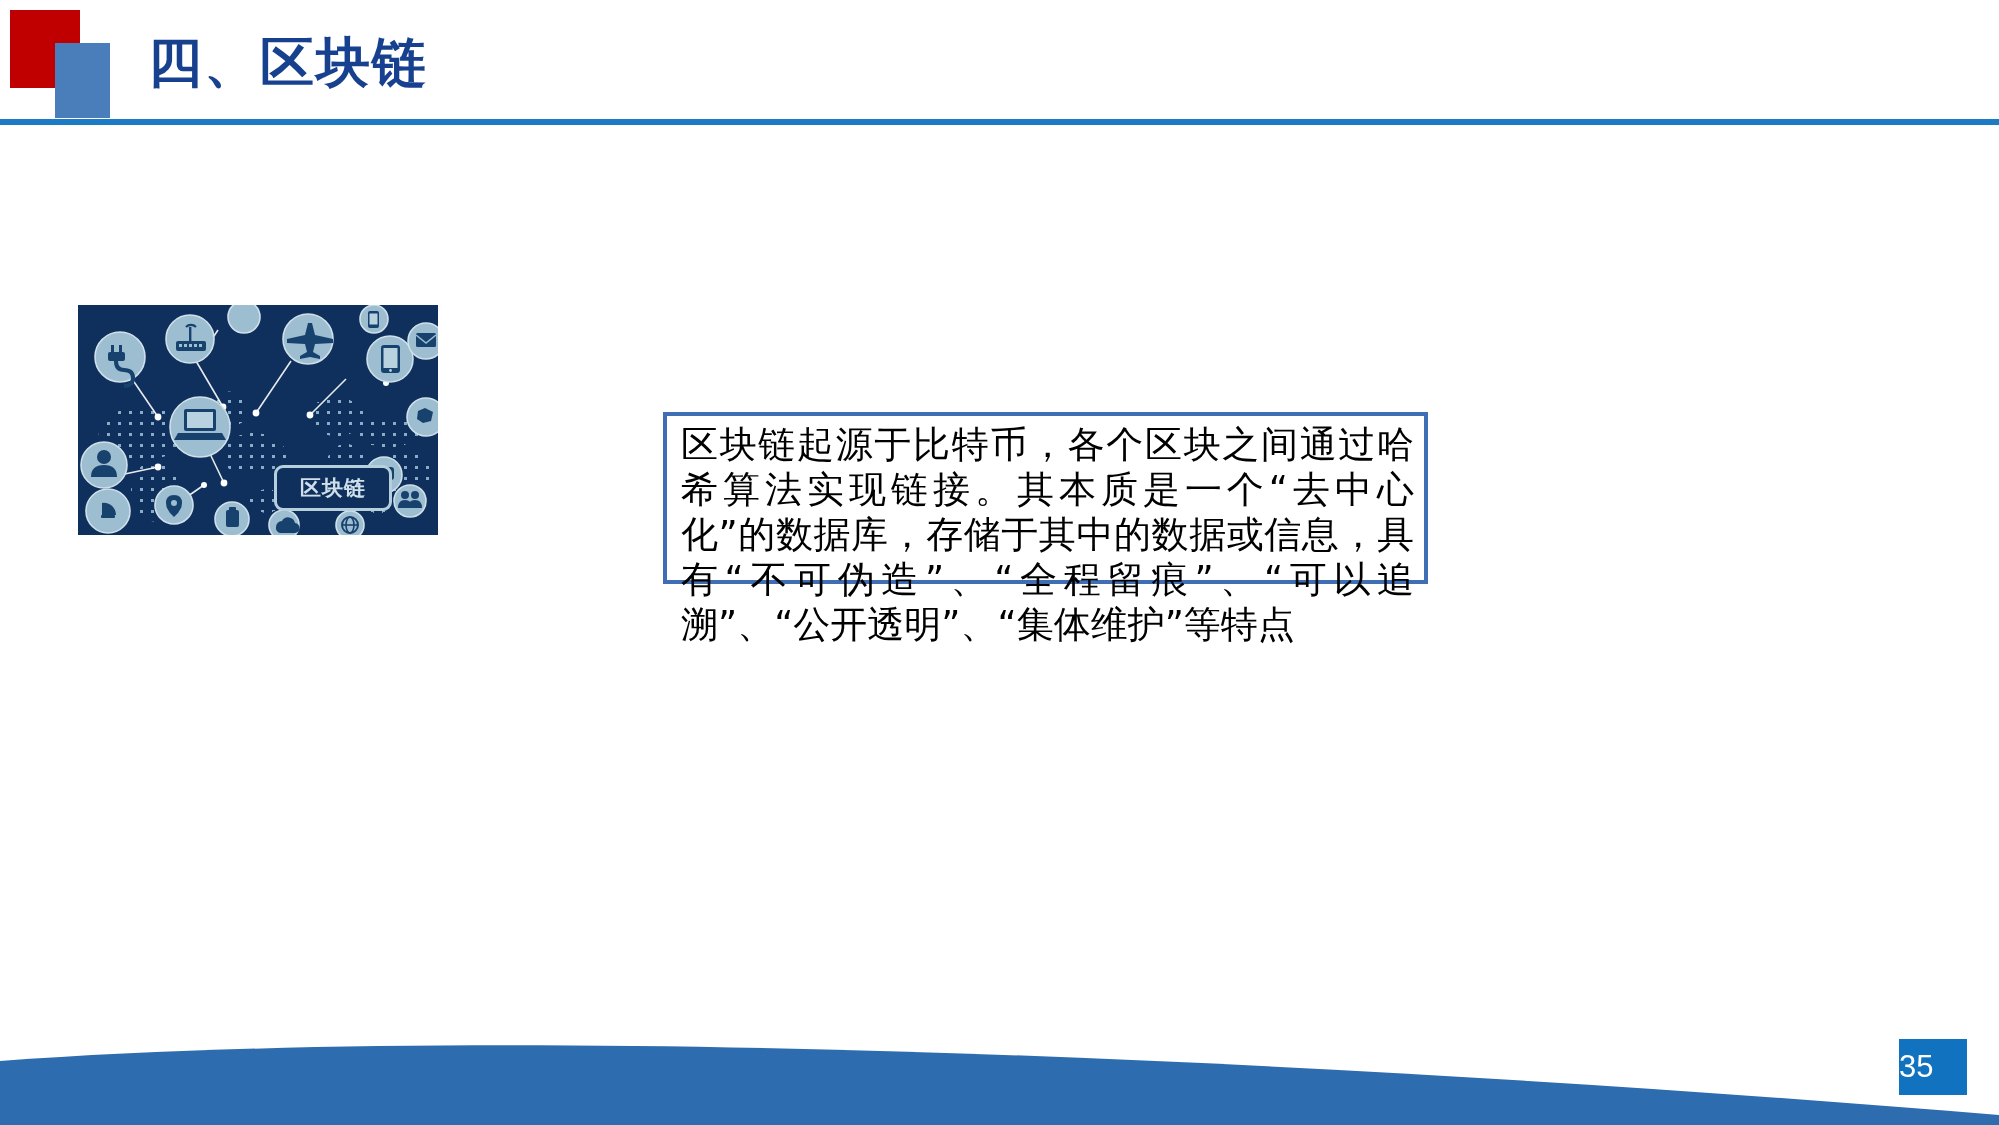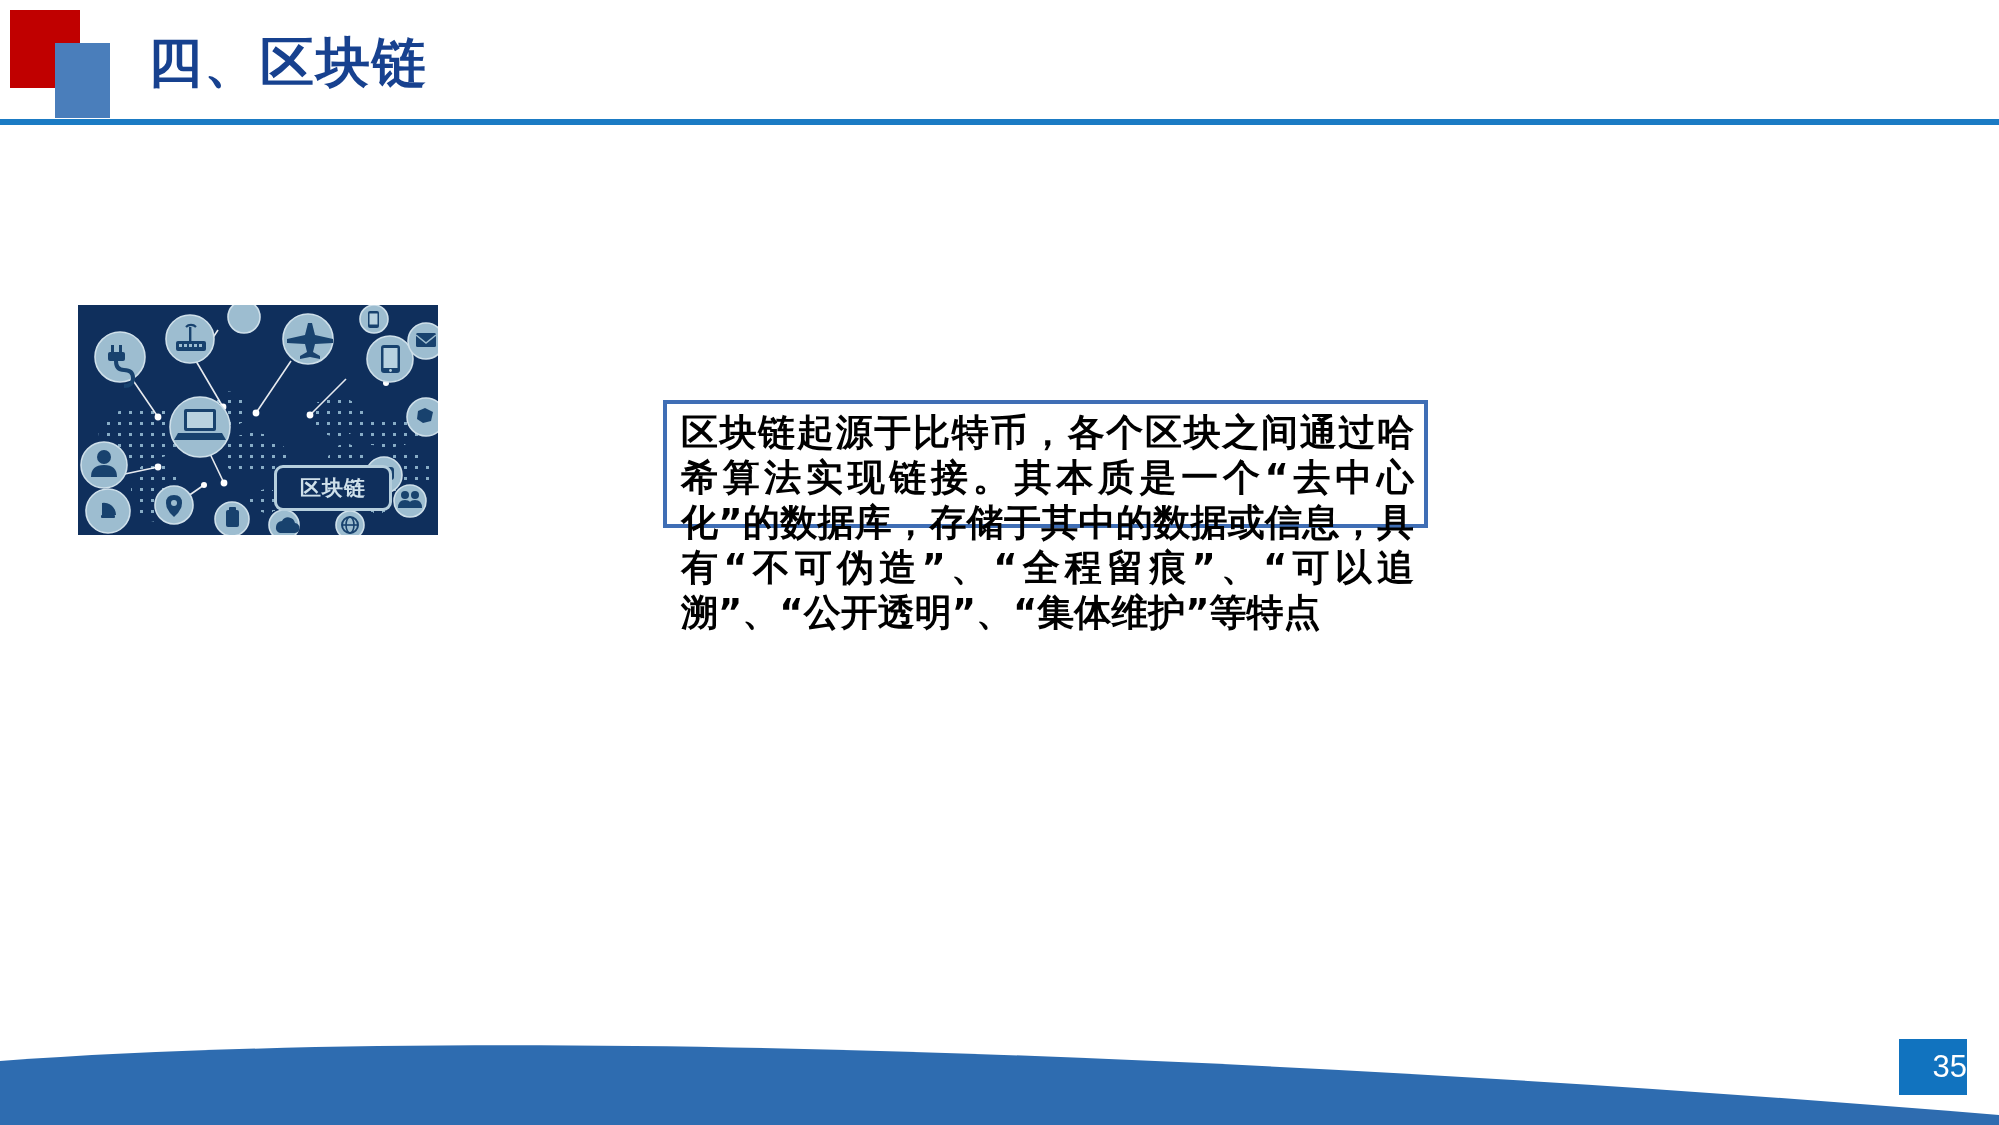--- a/index.html
+++ b/index.html
@@ -104,12 +104,11 @@
   
   .textbox {
     position: absolute;
-    left: 663px; top: 400px;
-    width: 765px; height: 128px;
+    left: 663px; top: 412px;
+    width: 765px; height: 172px;
     background: #ffffff;
     border: 4px solid #3f6eb5;
     padding: 6px 10px 6px 14px;
-    font-weight: bold;
   }
   .textbox p {
     font-size: 37px;

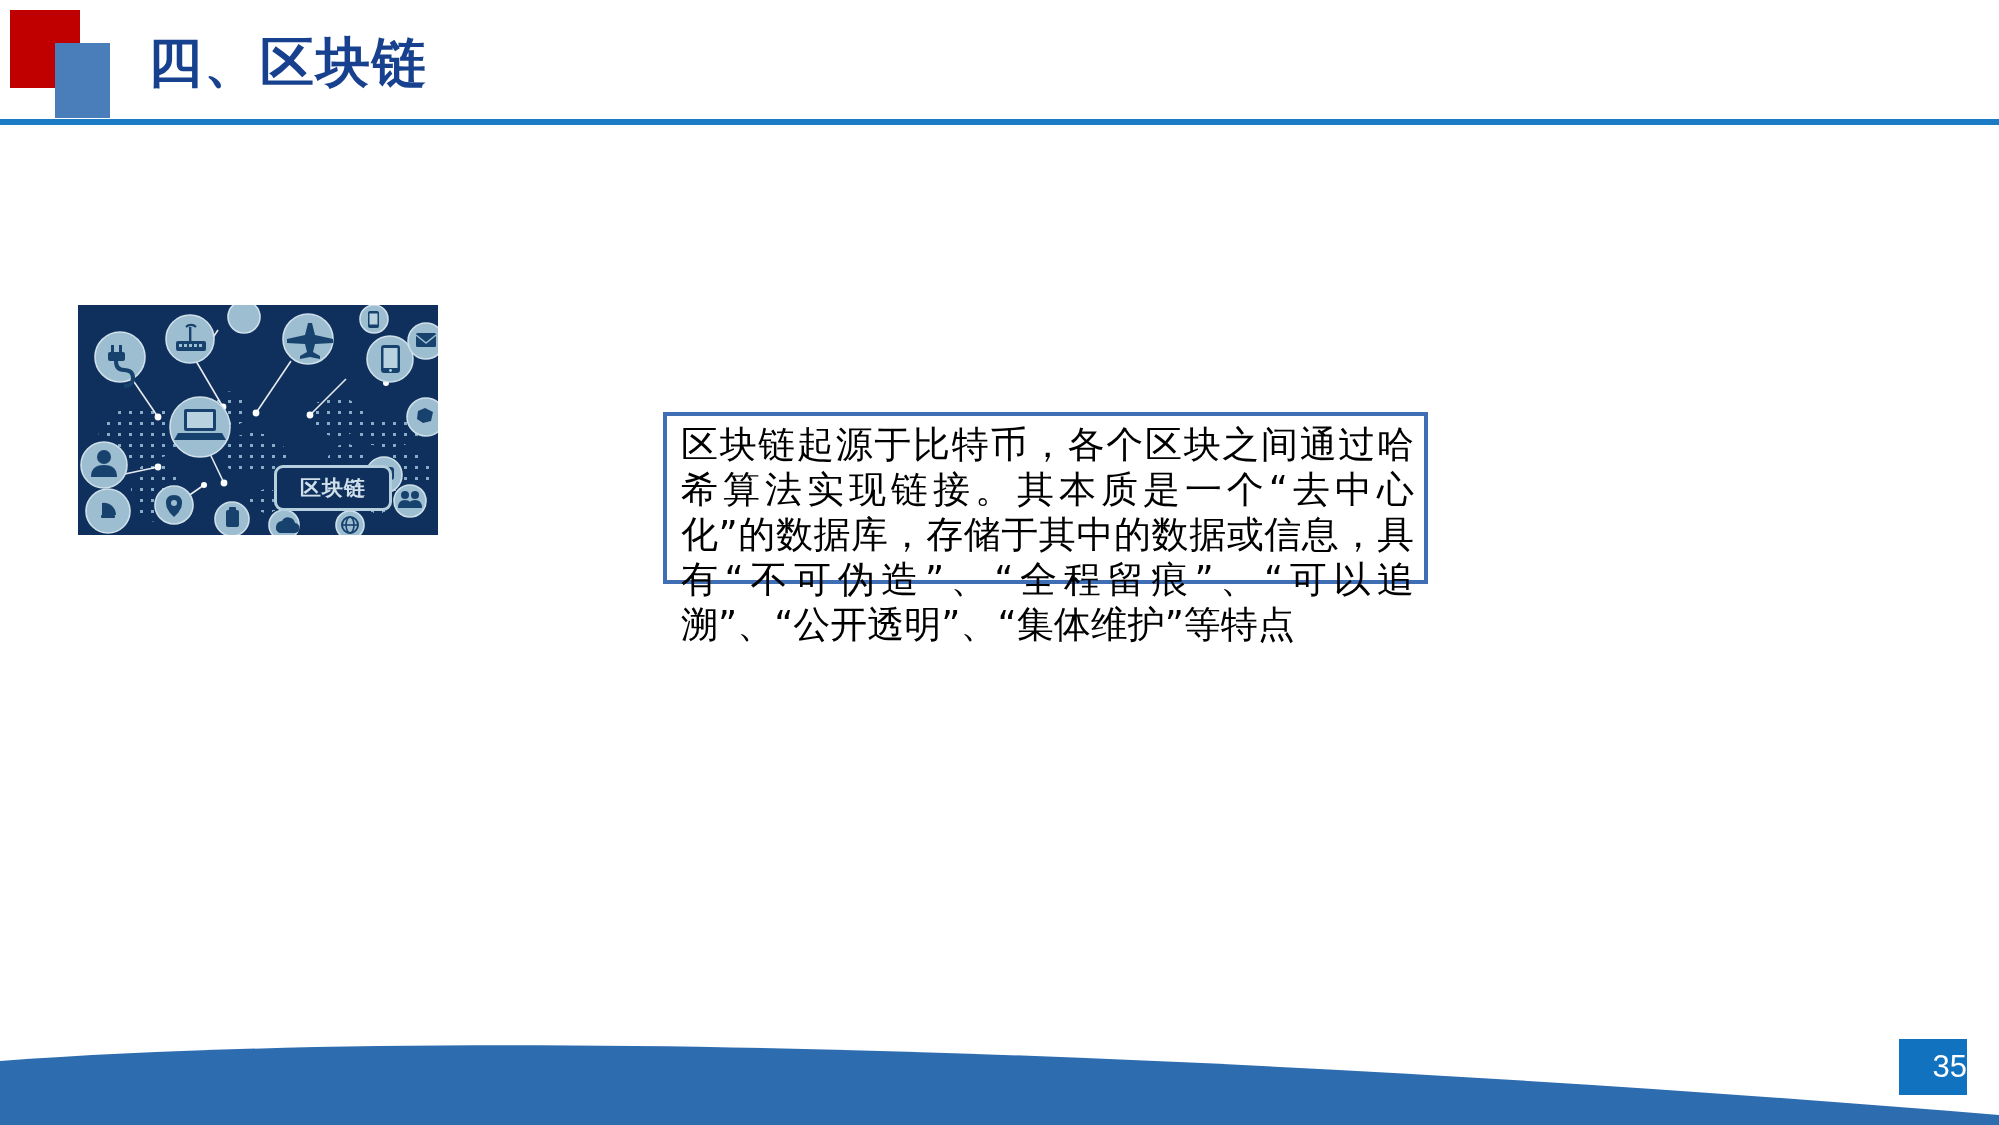--- a/index.html
+++ b/index.html
@@ -130,7 +130,7 @@
     color: #ffffff;
     font-size: 31px;
     line-height: 56px;
-    text-align: right;
+    text-align: left;
   }
 </style>
 </head>

